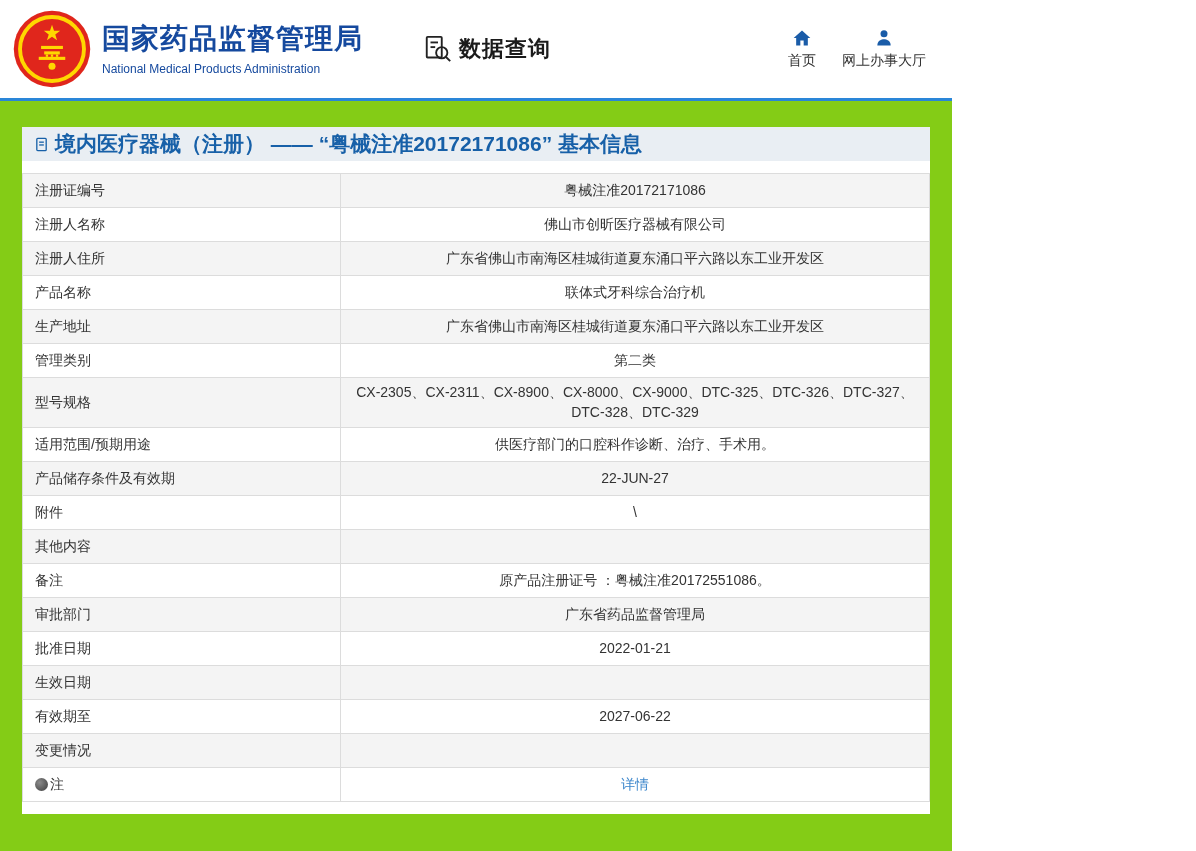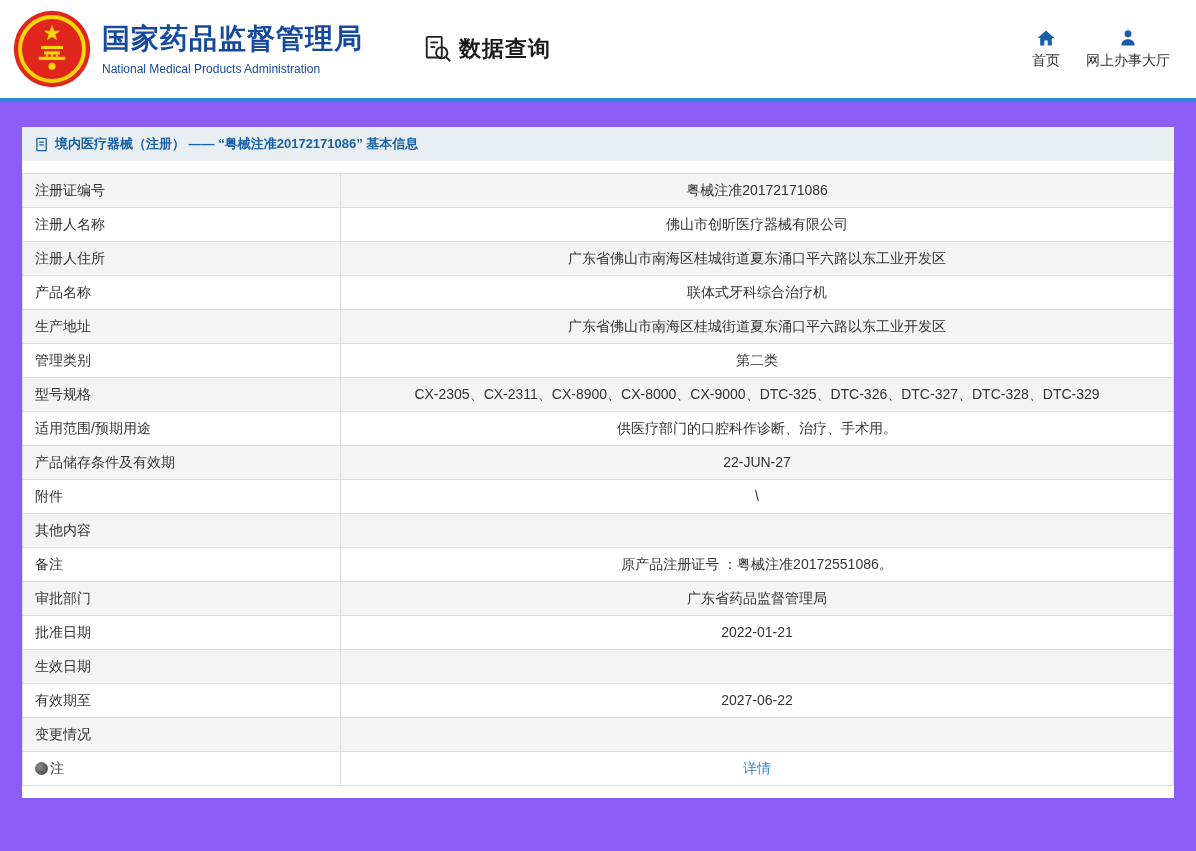--- a/index.html
+++ b/index.html
@@ -9,7 +9,7 @@
     background:#fff;
     width:1196px;
   }
-  .page { width:1196px; height:851px; overflow:hidden; background:#8b5cf6; }
+  .page { width:952px; height:851px; overflow:hidden; background:#84cc16; }
 
   
   .site-header {

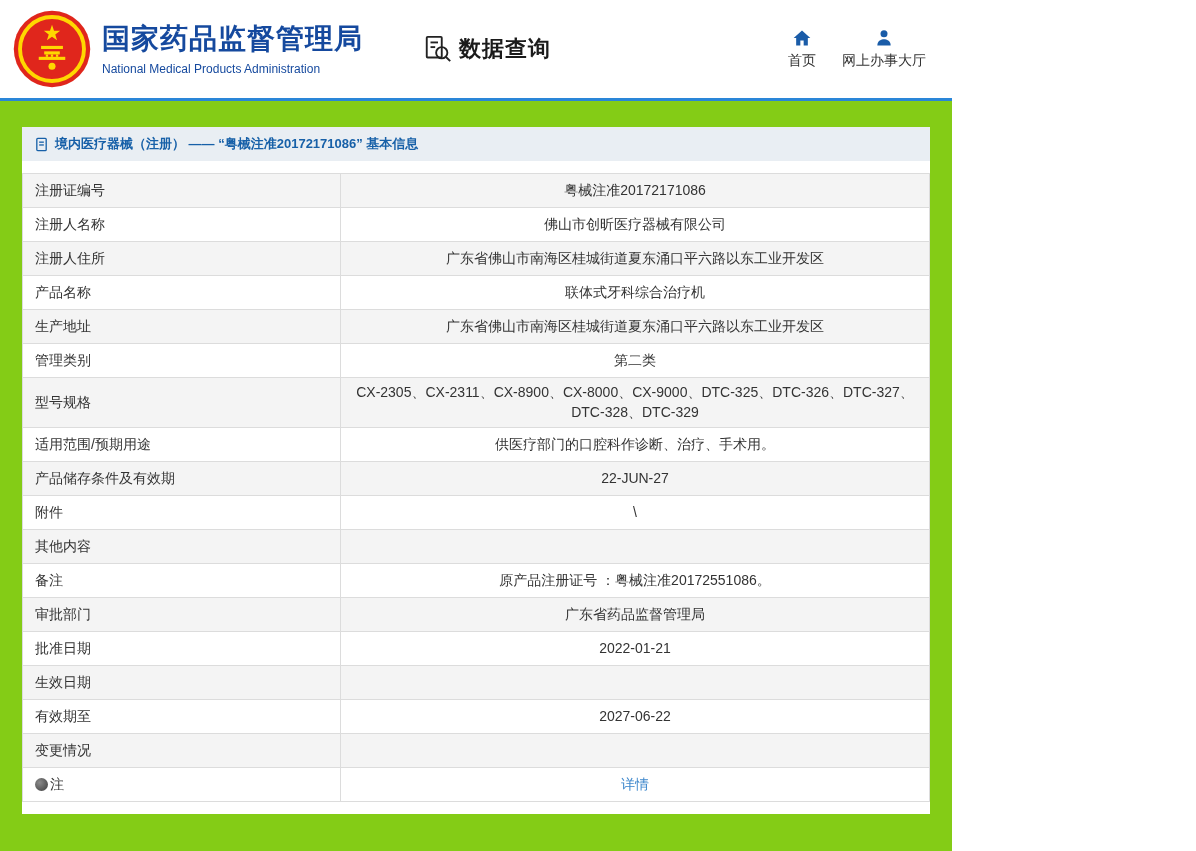--- a/index.html
+++ b/index.html
@@ -38,7 +38,7 @@
     padding:0 12px;
   }
   .breadcrumb-text {
-    font-size:13px; font-weight:bold; color:#1760a8; margin-left:6px;
+    font-size:21px; font-weight:bold; color:#1760a8; margin-left:6px;
   }
 
   

